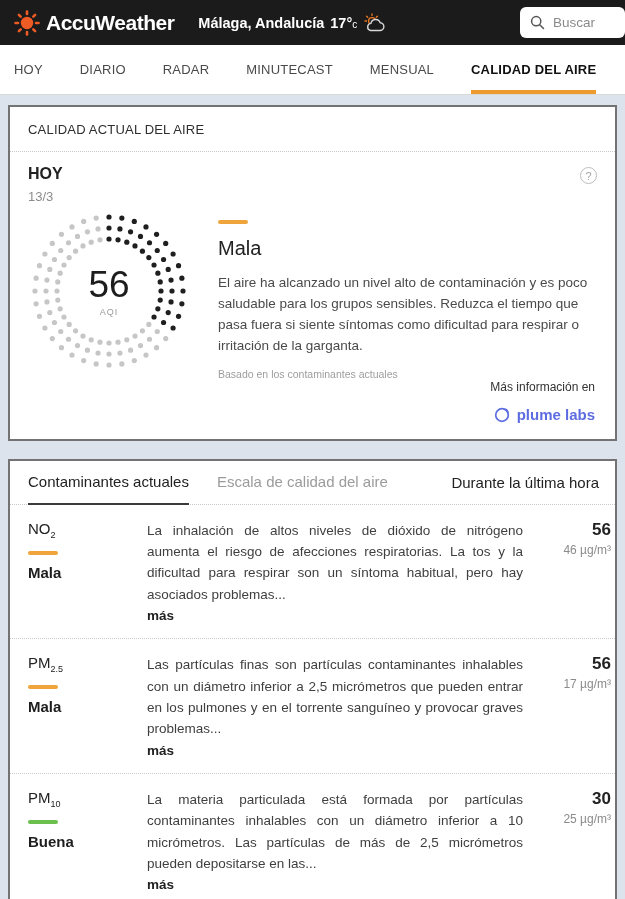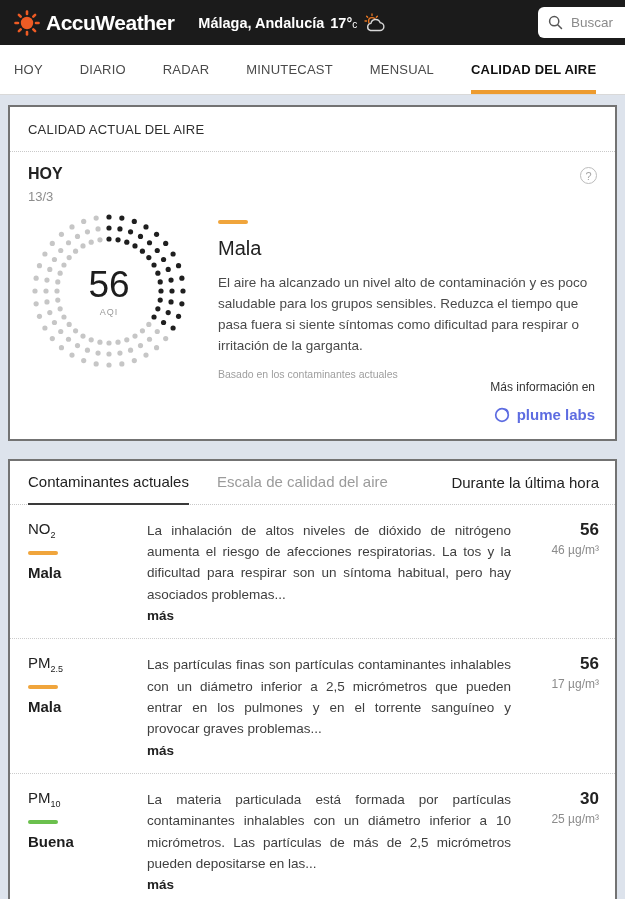--- a/index.html
+++ b/index.html
@@ -12,7 +12,7 @@
   
   .topbar {
     height:45px; background:#1b1b1b; display:flex; align-items:center;
-    padding:0 0 0 14px; position:relative;
+    padding:0 18px 0 14px; position:relative;
   }
   .logo { display:flex; align-items:center; gap:6px; }
   .logo-text { color:#fff; font-size:21px; font-weight:700; letter-spacing:-0.5px; }

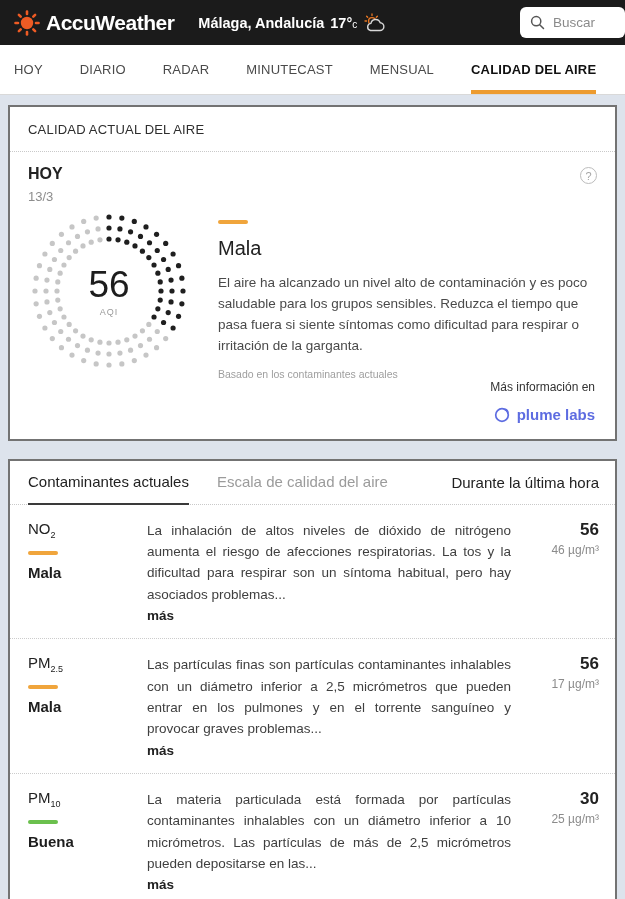--- a/index.html
+++ b/index.html
@@ -96,7 +96,7 @@
   .ptab.active { color:#222; border-bottom-color:#3a3a3a; }
   .ptabs-right { margin-left:auto; font-size:15px; color:#222; }
 
-  .prow { display:flex; padding:15px 16px 12px 18px; border-bottom:1px dotted #ccc;justify-content:flex-end; }
+  .prow { display:flex; padding:15px 4px 12px 18px; border-bottom:1px dotted #ccc;justify-content:flex-end; }
   .prow:last-child { border-bottom:none; }
   .pleft { width:119px; flex-shrink:0; }
   .pname { font-size:15px; color:#222; }

